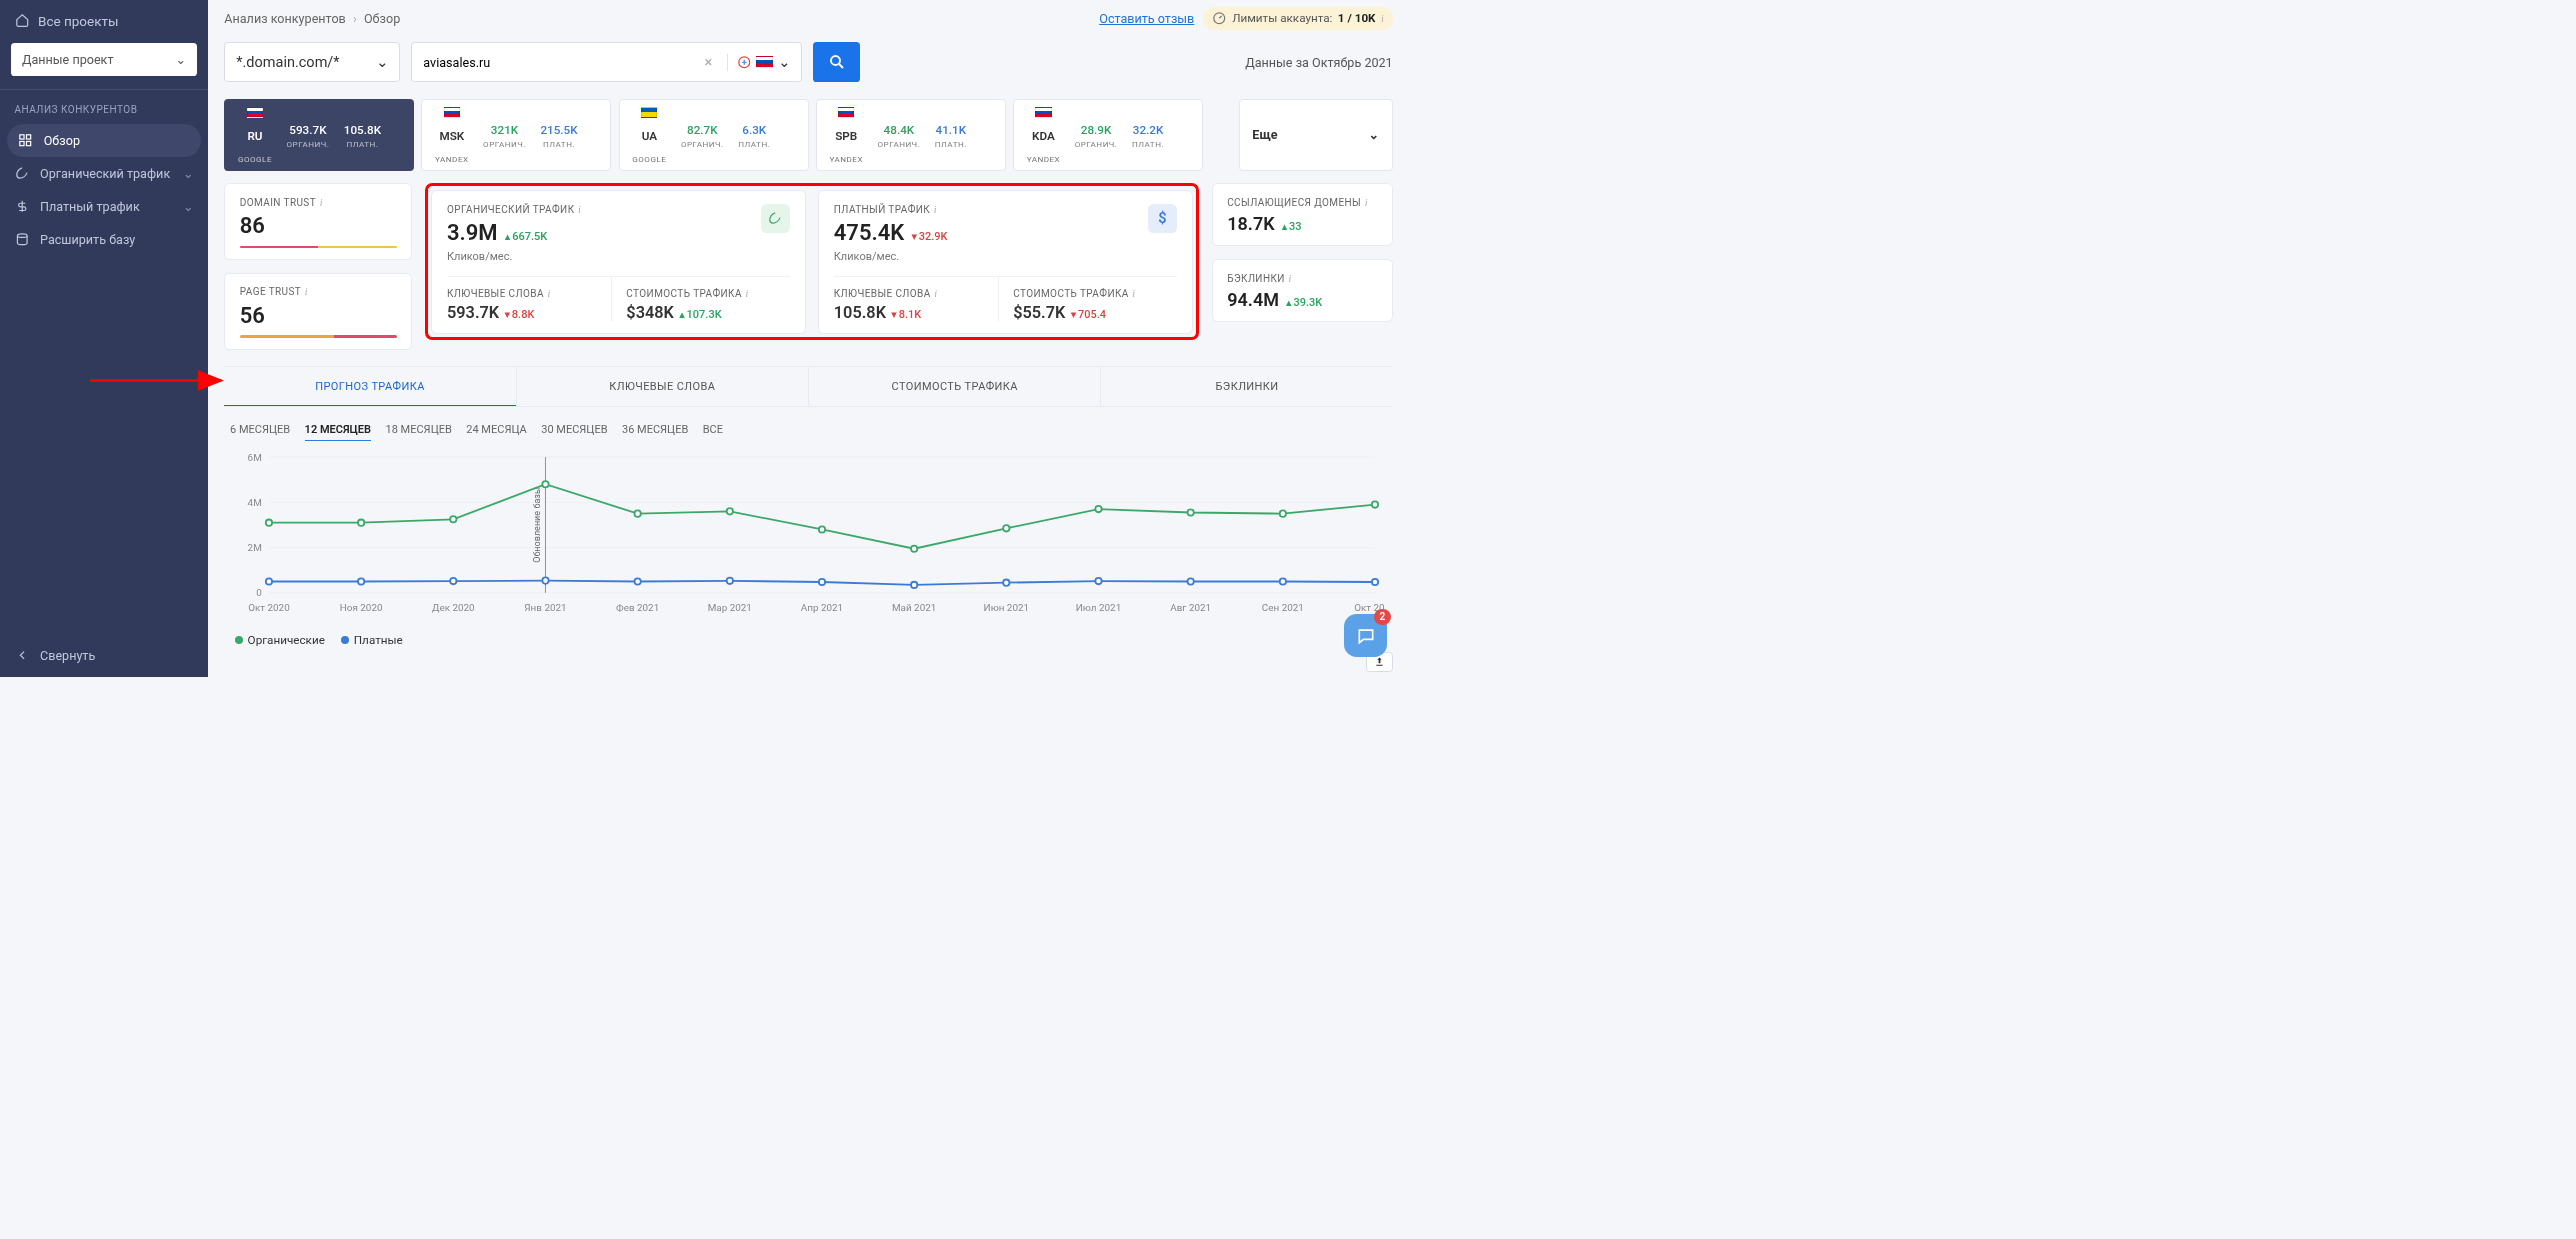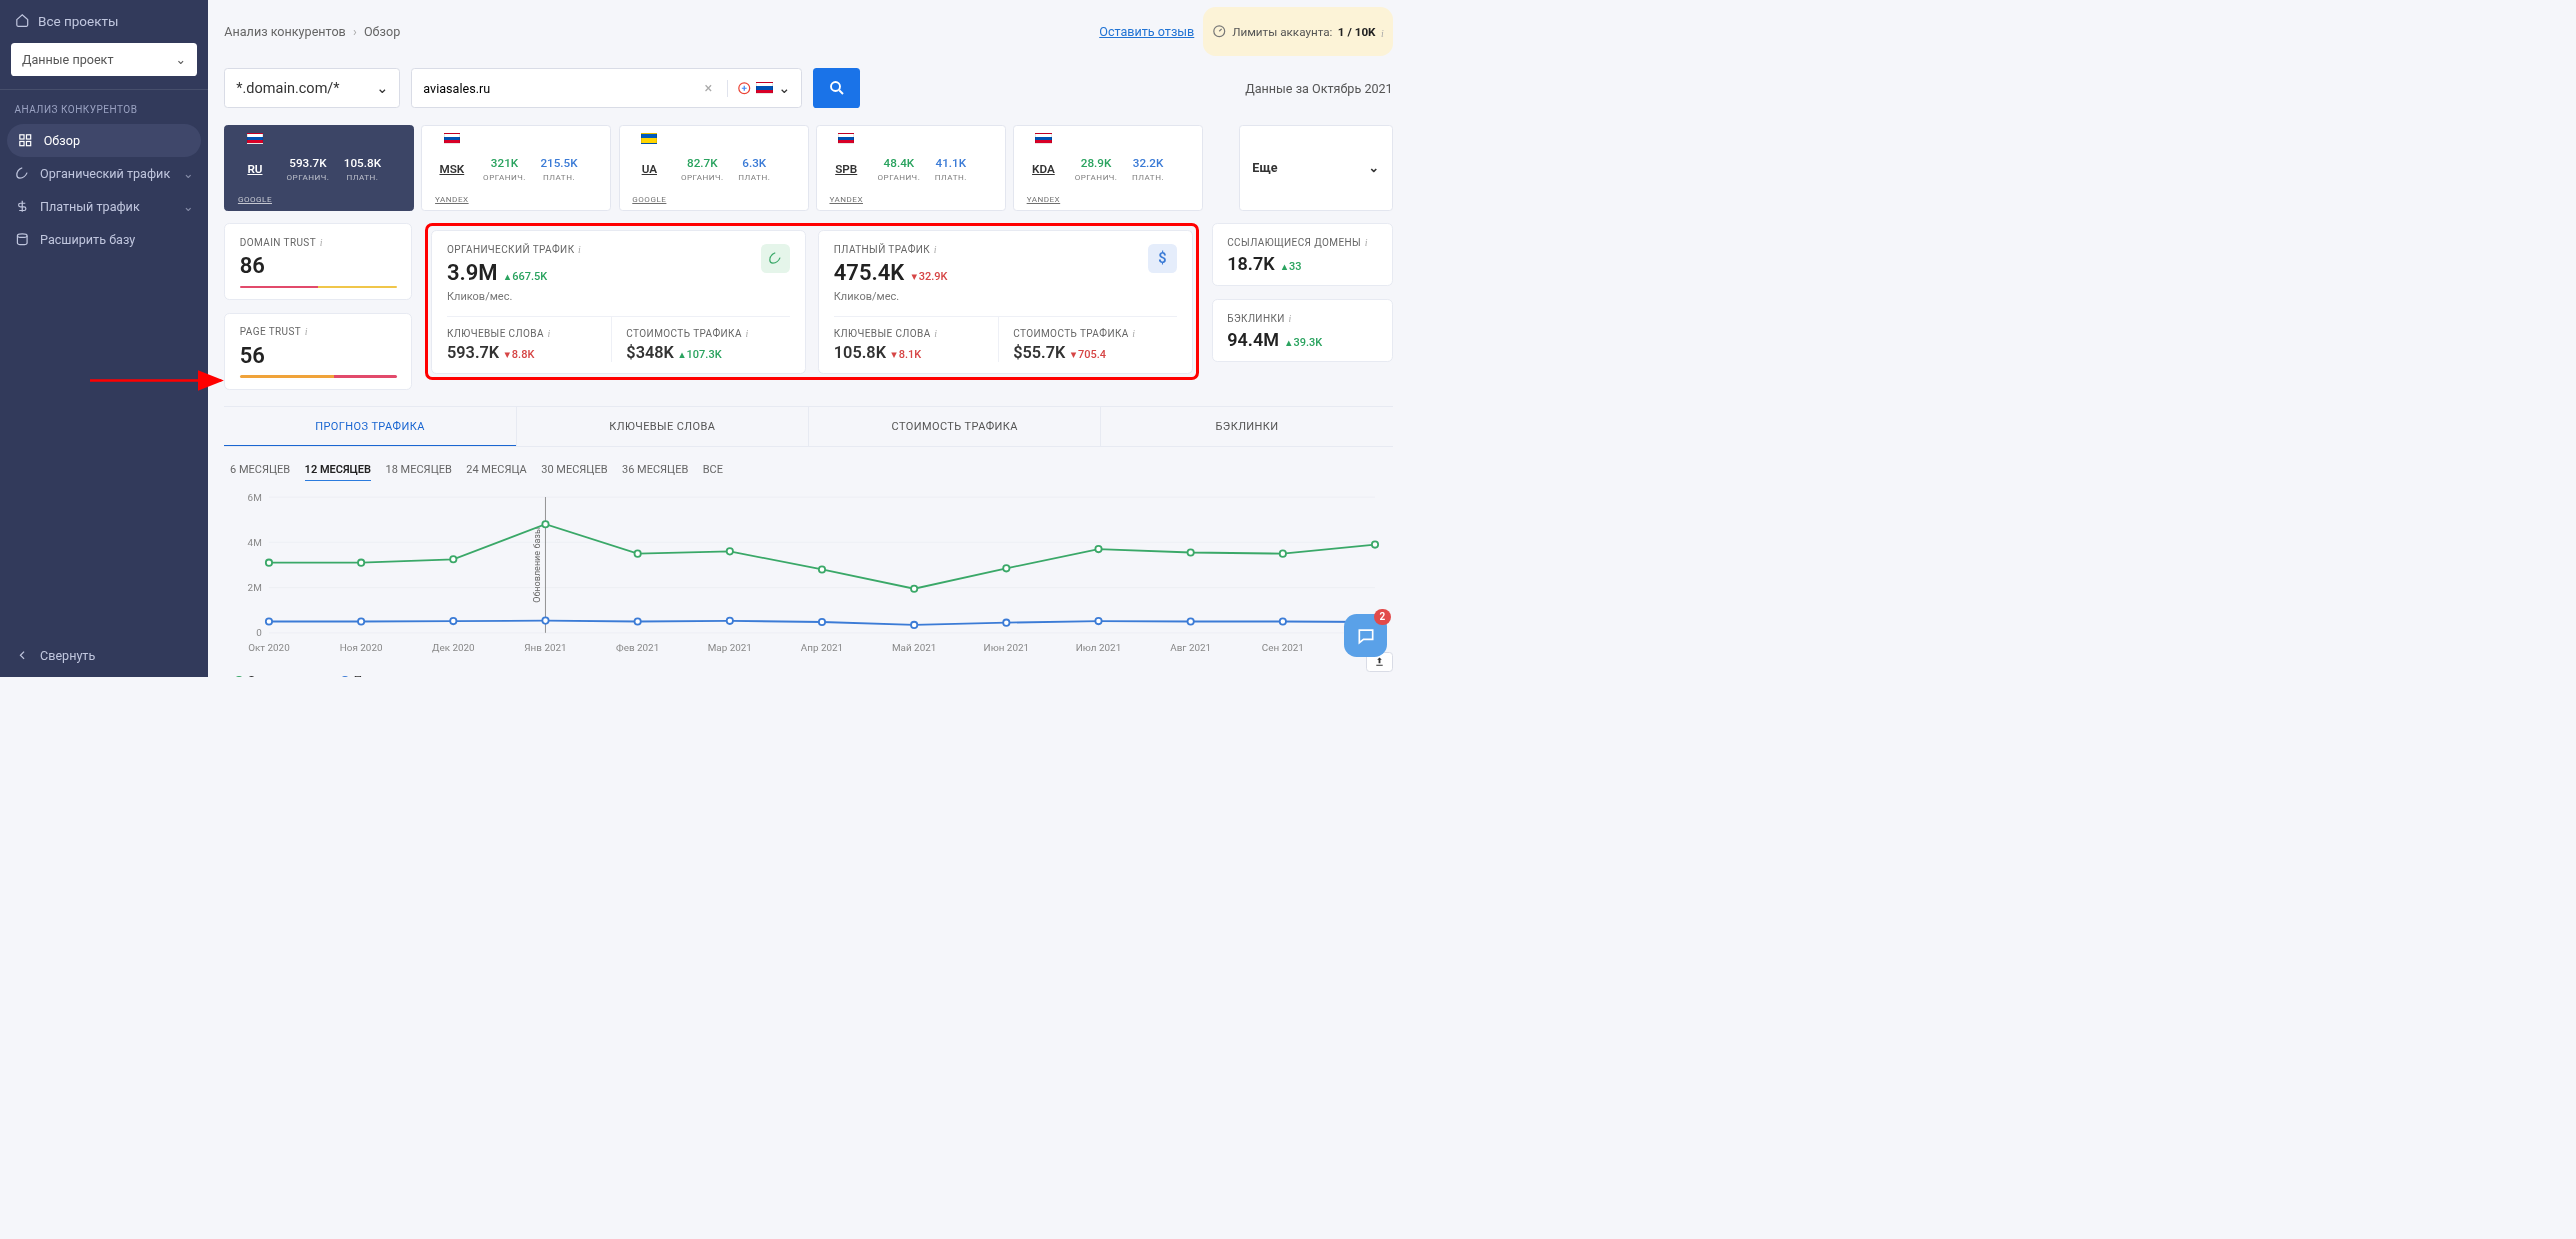--- a/index.html
+++ b/index.html
@@ -21,7 +21,7 @@
   .crumb-sep { margin:0 7.2px; color:#aaa; }
   .spacer { flex:1; }
   .feedback-link { color:#2073d4; text-decoration:underline; cursor:pointer; margin-right:9px; }
-  .limits-badge { background:#fcf3d7; border-radius:12.6px; padding:17px 9px; display:flex; align-items:flex-end; gap:5.4px; font-size:11.7px; color:#555; }
+  .limits-badge { background:#fcf3d7; border-radius:12.6px; padding:4px 9px; display:flex; align-items:center; gap:5.4px; font-size:11.7px; color:#555; }
   .limits-badge b { color:#222; }
   .filter-row { display:flex; align-items:center; gap:11px; padding:12.6px 16.3px 16.3px; }
   .select-box { background:#fff; border:0.9px solid #d9dce6; border-radius:3.6px; padding:9px 11px; display:flex; align-items:center; gap:9px; height:40px; }

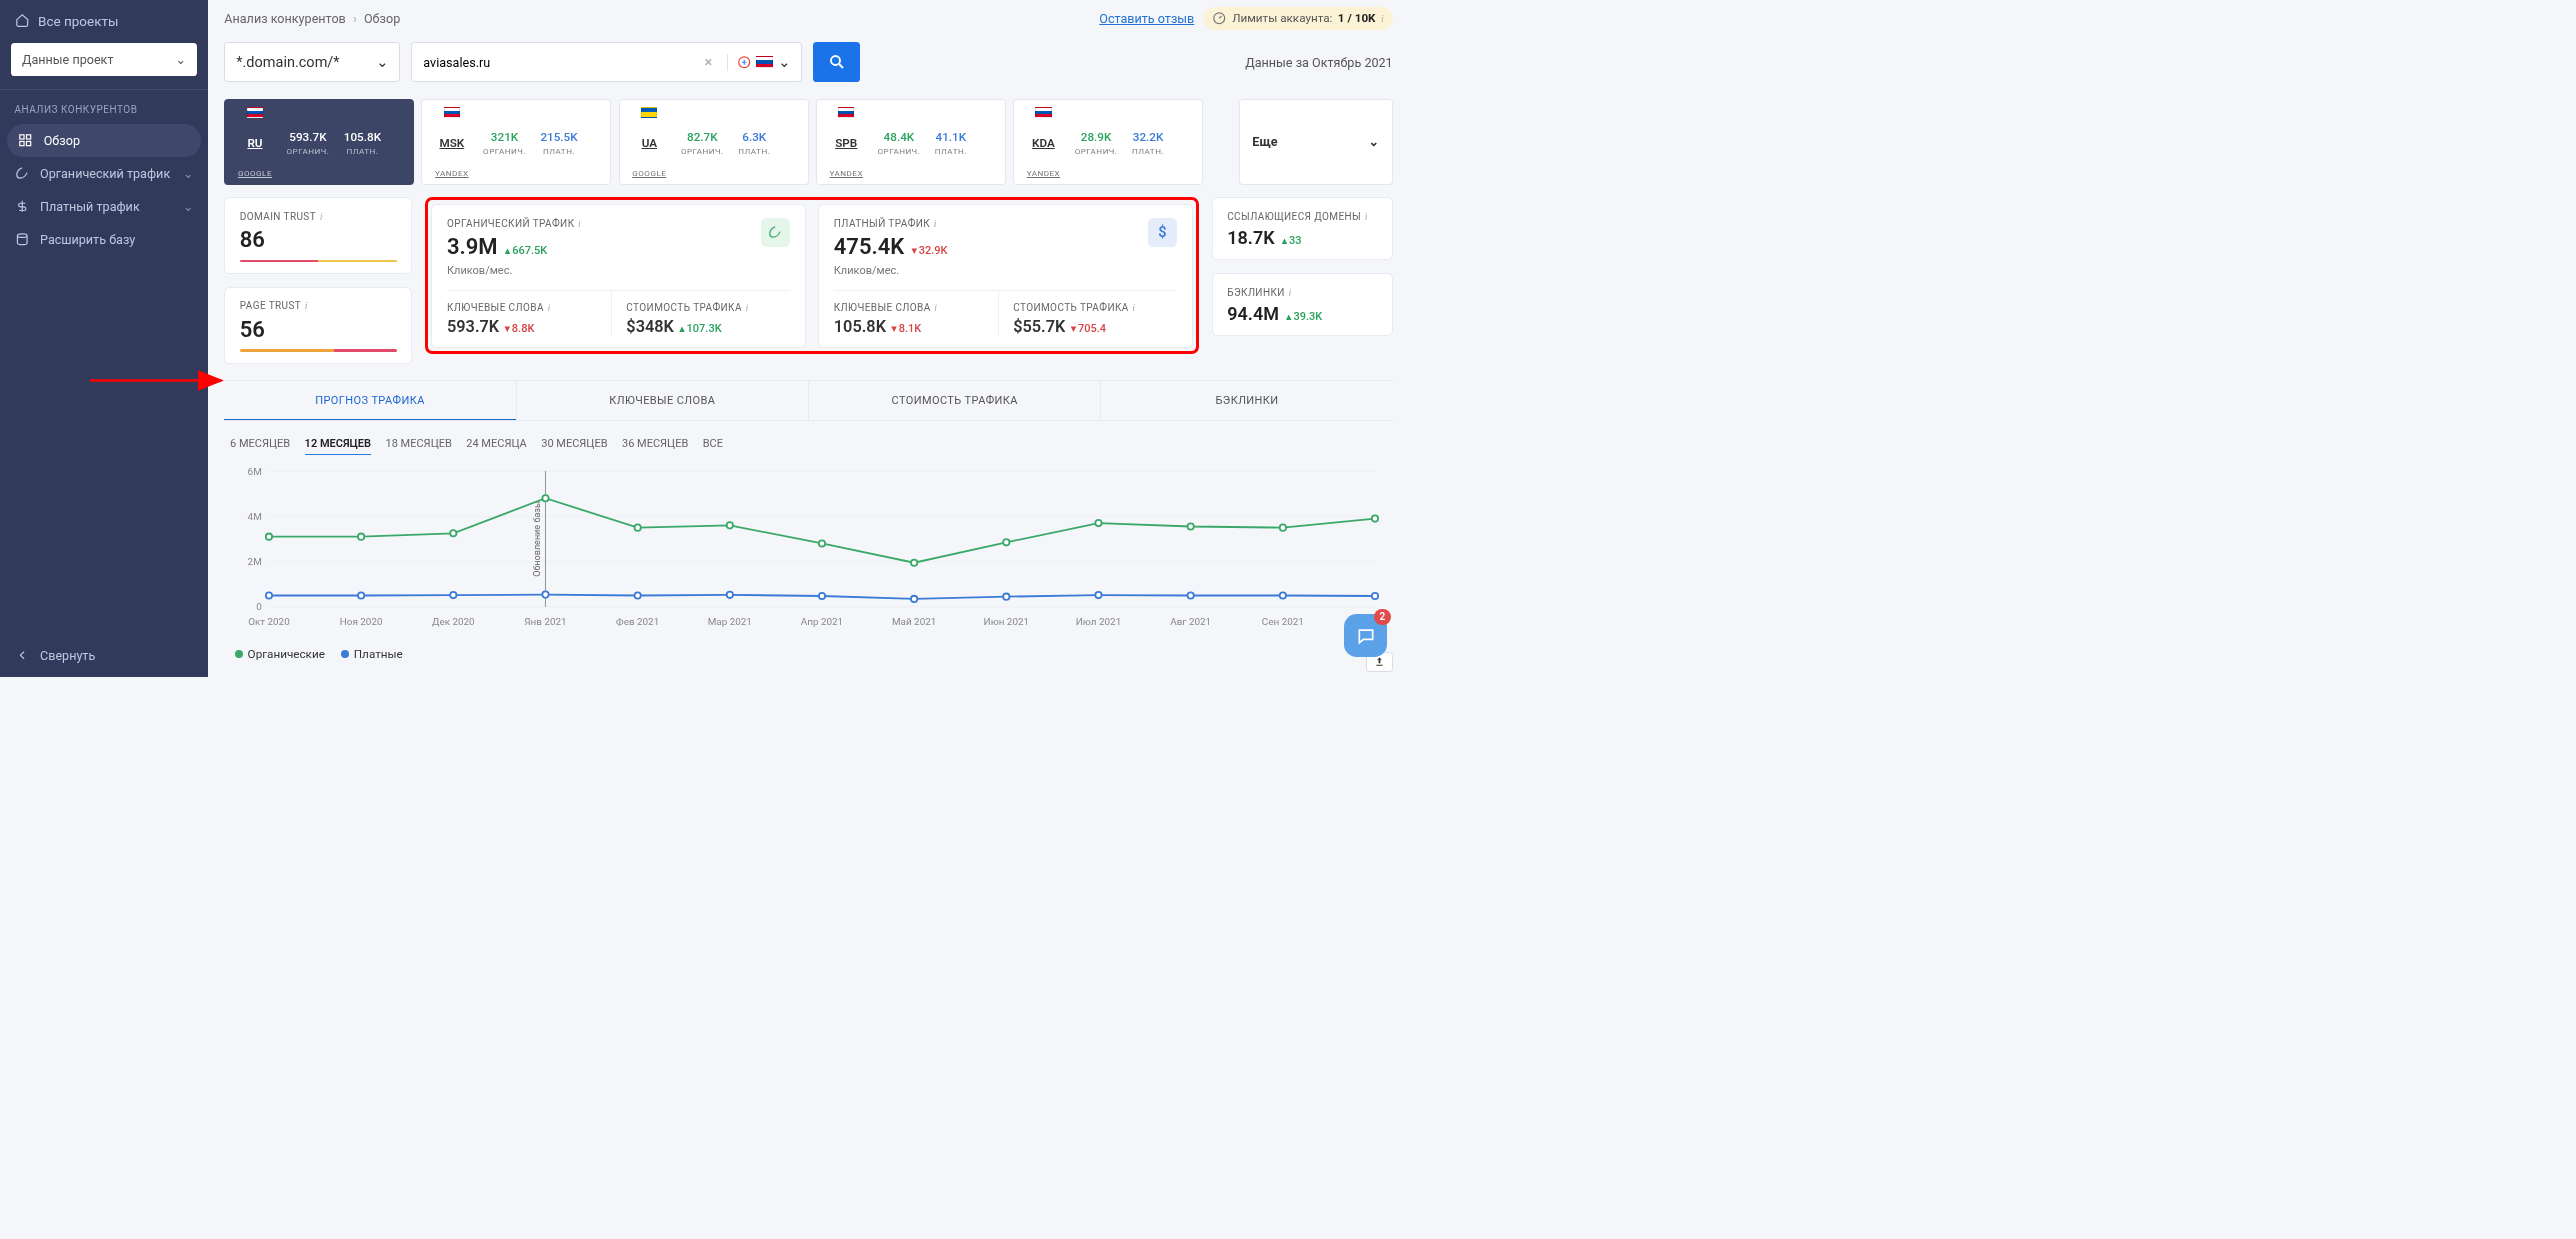--- a/index.html
+++ b/index.html
@@ -38,7 +38,7 @@
   .region-row { display:flex; gap:7.2px; padding:0 16.3px 12.6px; align-items:stretch; }
   .region-card { background:#fff; border:0.9px solid #e3e6ef; border-radius:3.6px; padding:7.2px 12.6px 5.4px; display:flex; gap:14.5px; align-items:center; min-width:190px; cursor:pointer; }
   .region-card.active { background:#3c4566; border-color:#3c4566; color:#fff; }
-  .region-id { display:flex; flex-direction:column; align-items:center; gap:18px;text-decoration:underline; }
+  .region-id { display:flex; flex-direction:column; align-items:center; gap:11px; }
   .region-id .code { font-weight:600; font-size:11.7px; }
   .region-id .eng { font-size:8.1px; letter-spacing:0.5px; opacity:.7; }
   .region-col { display:flex; flex-direction:column; align-items:center; }

